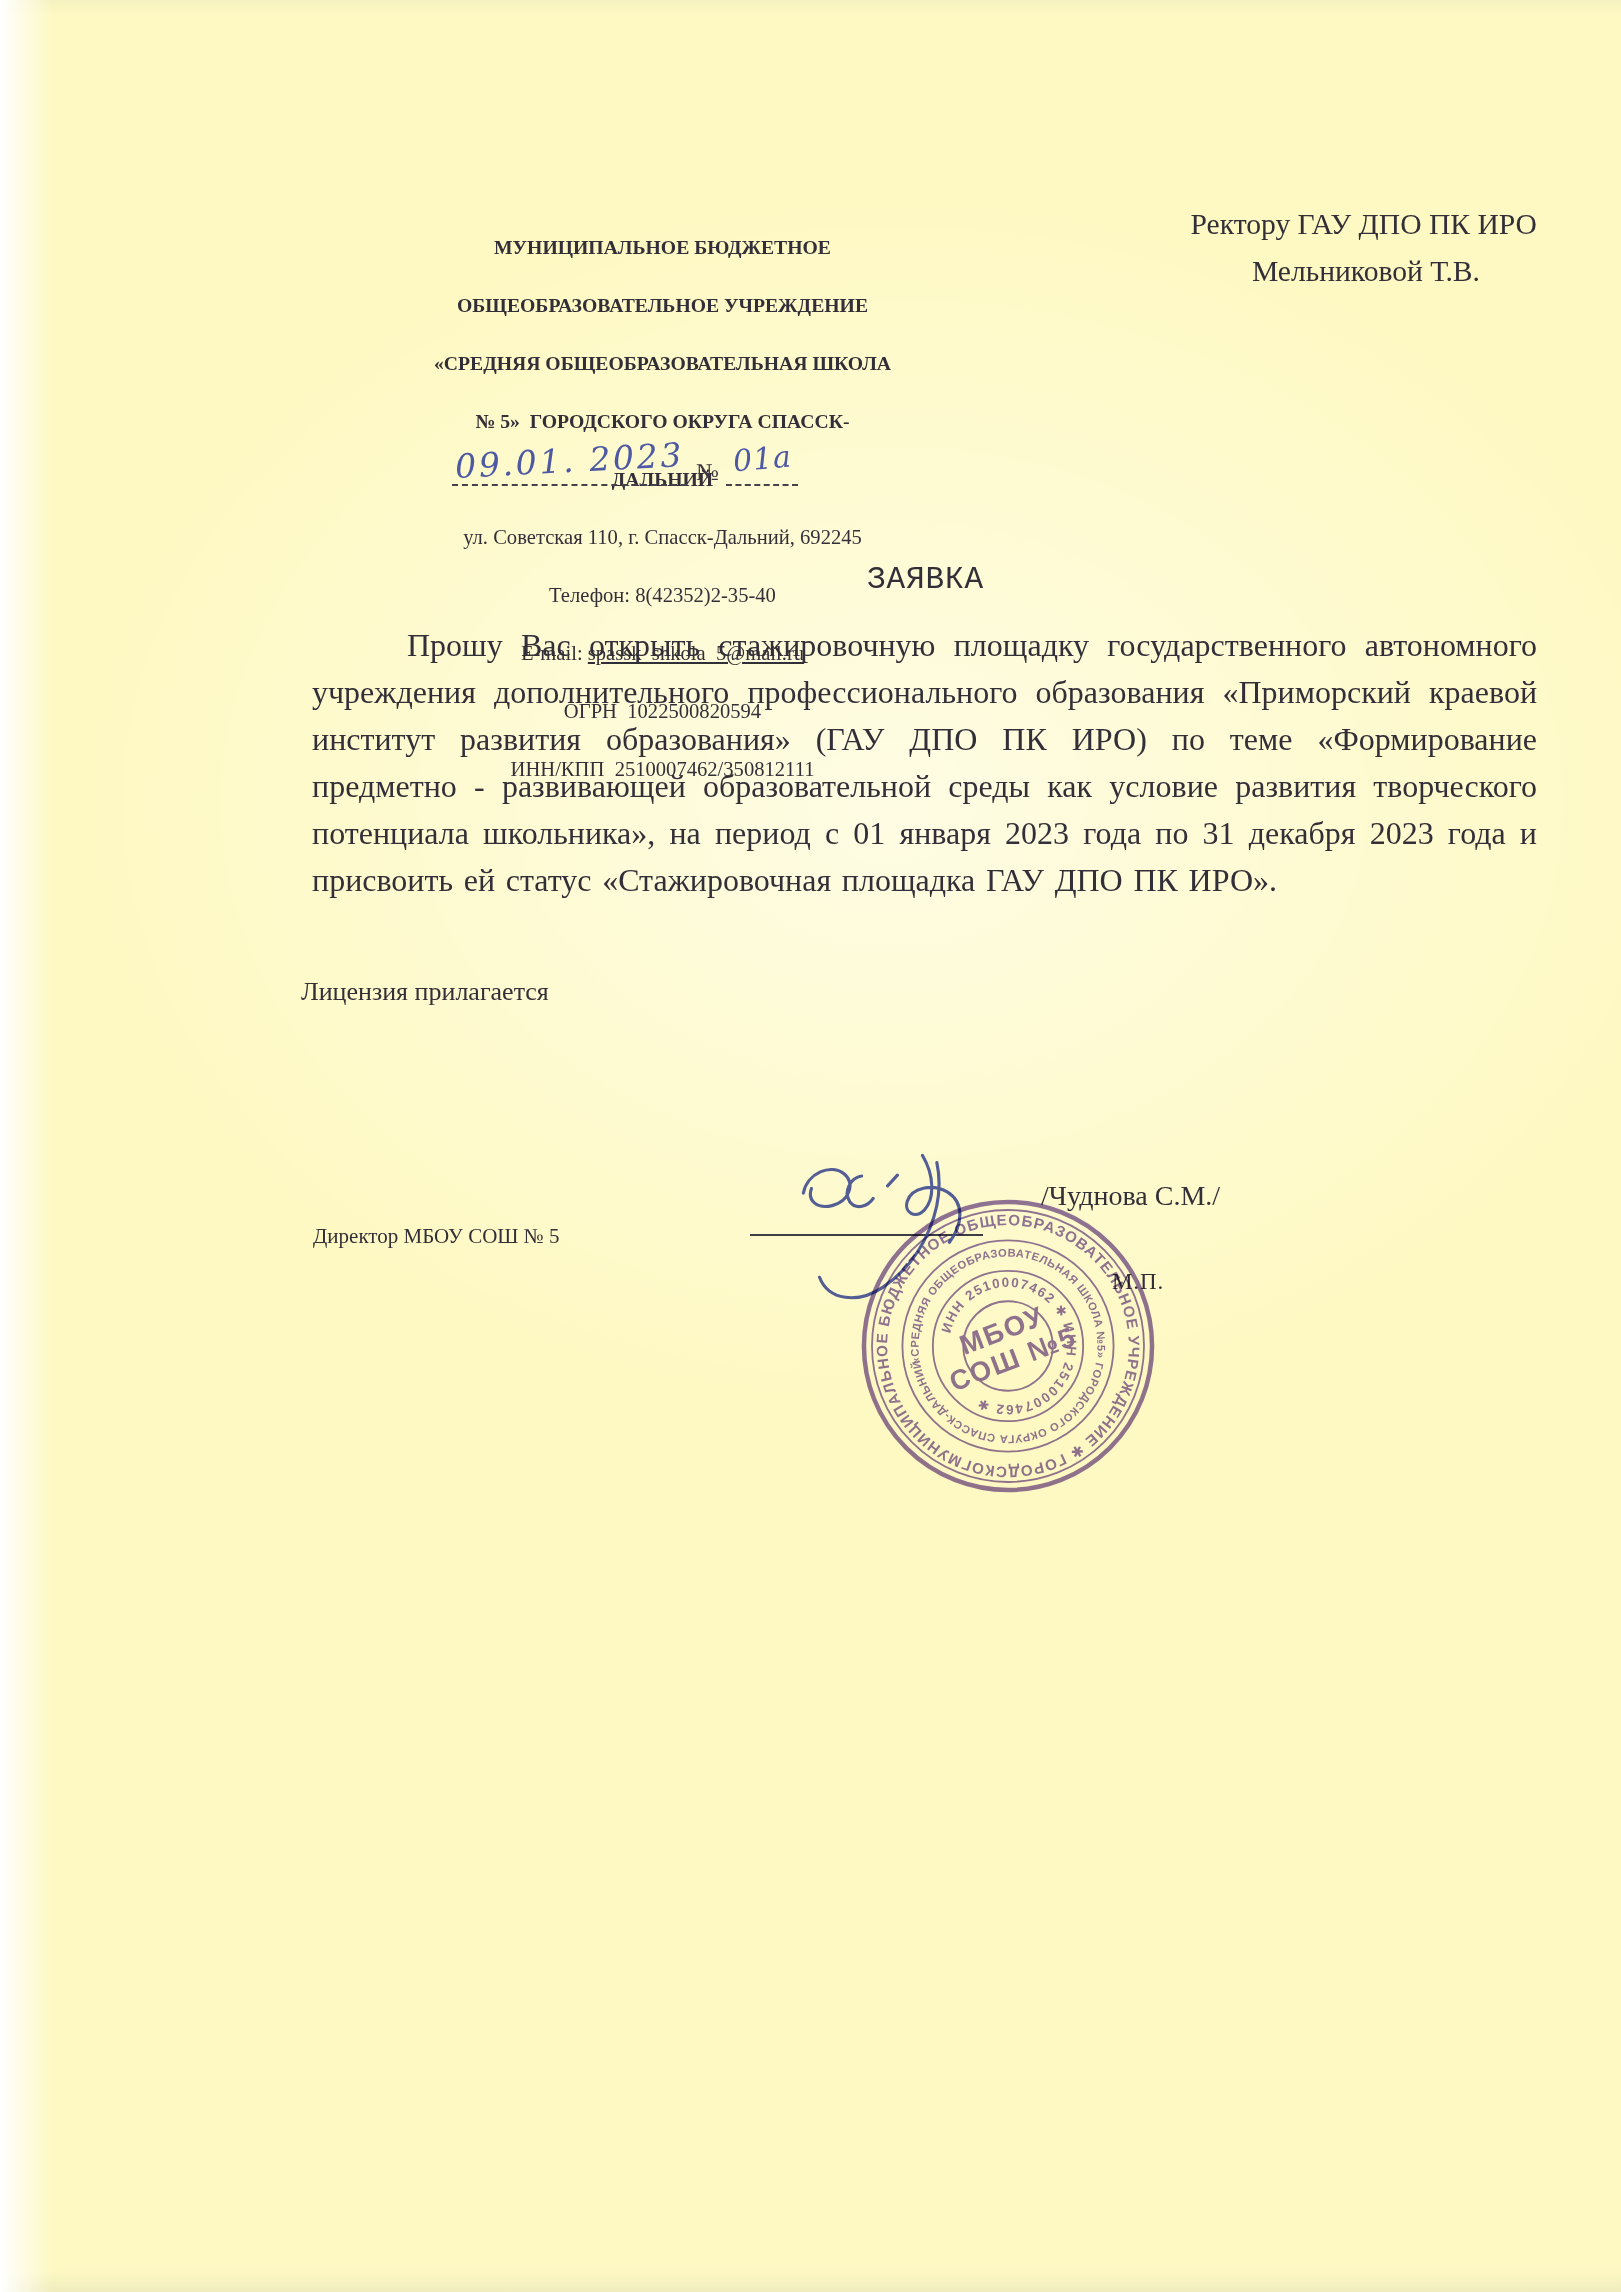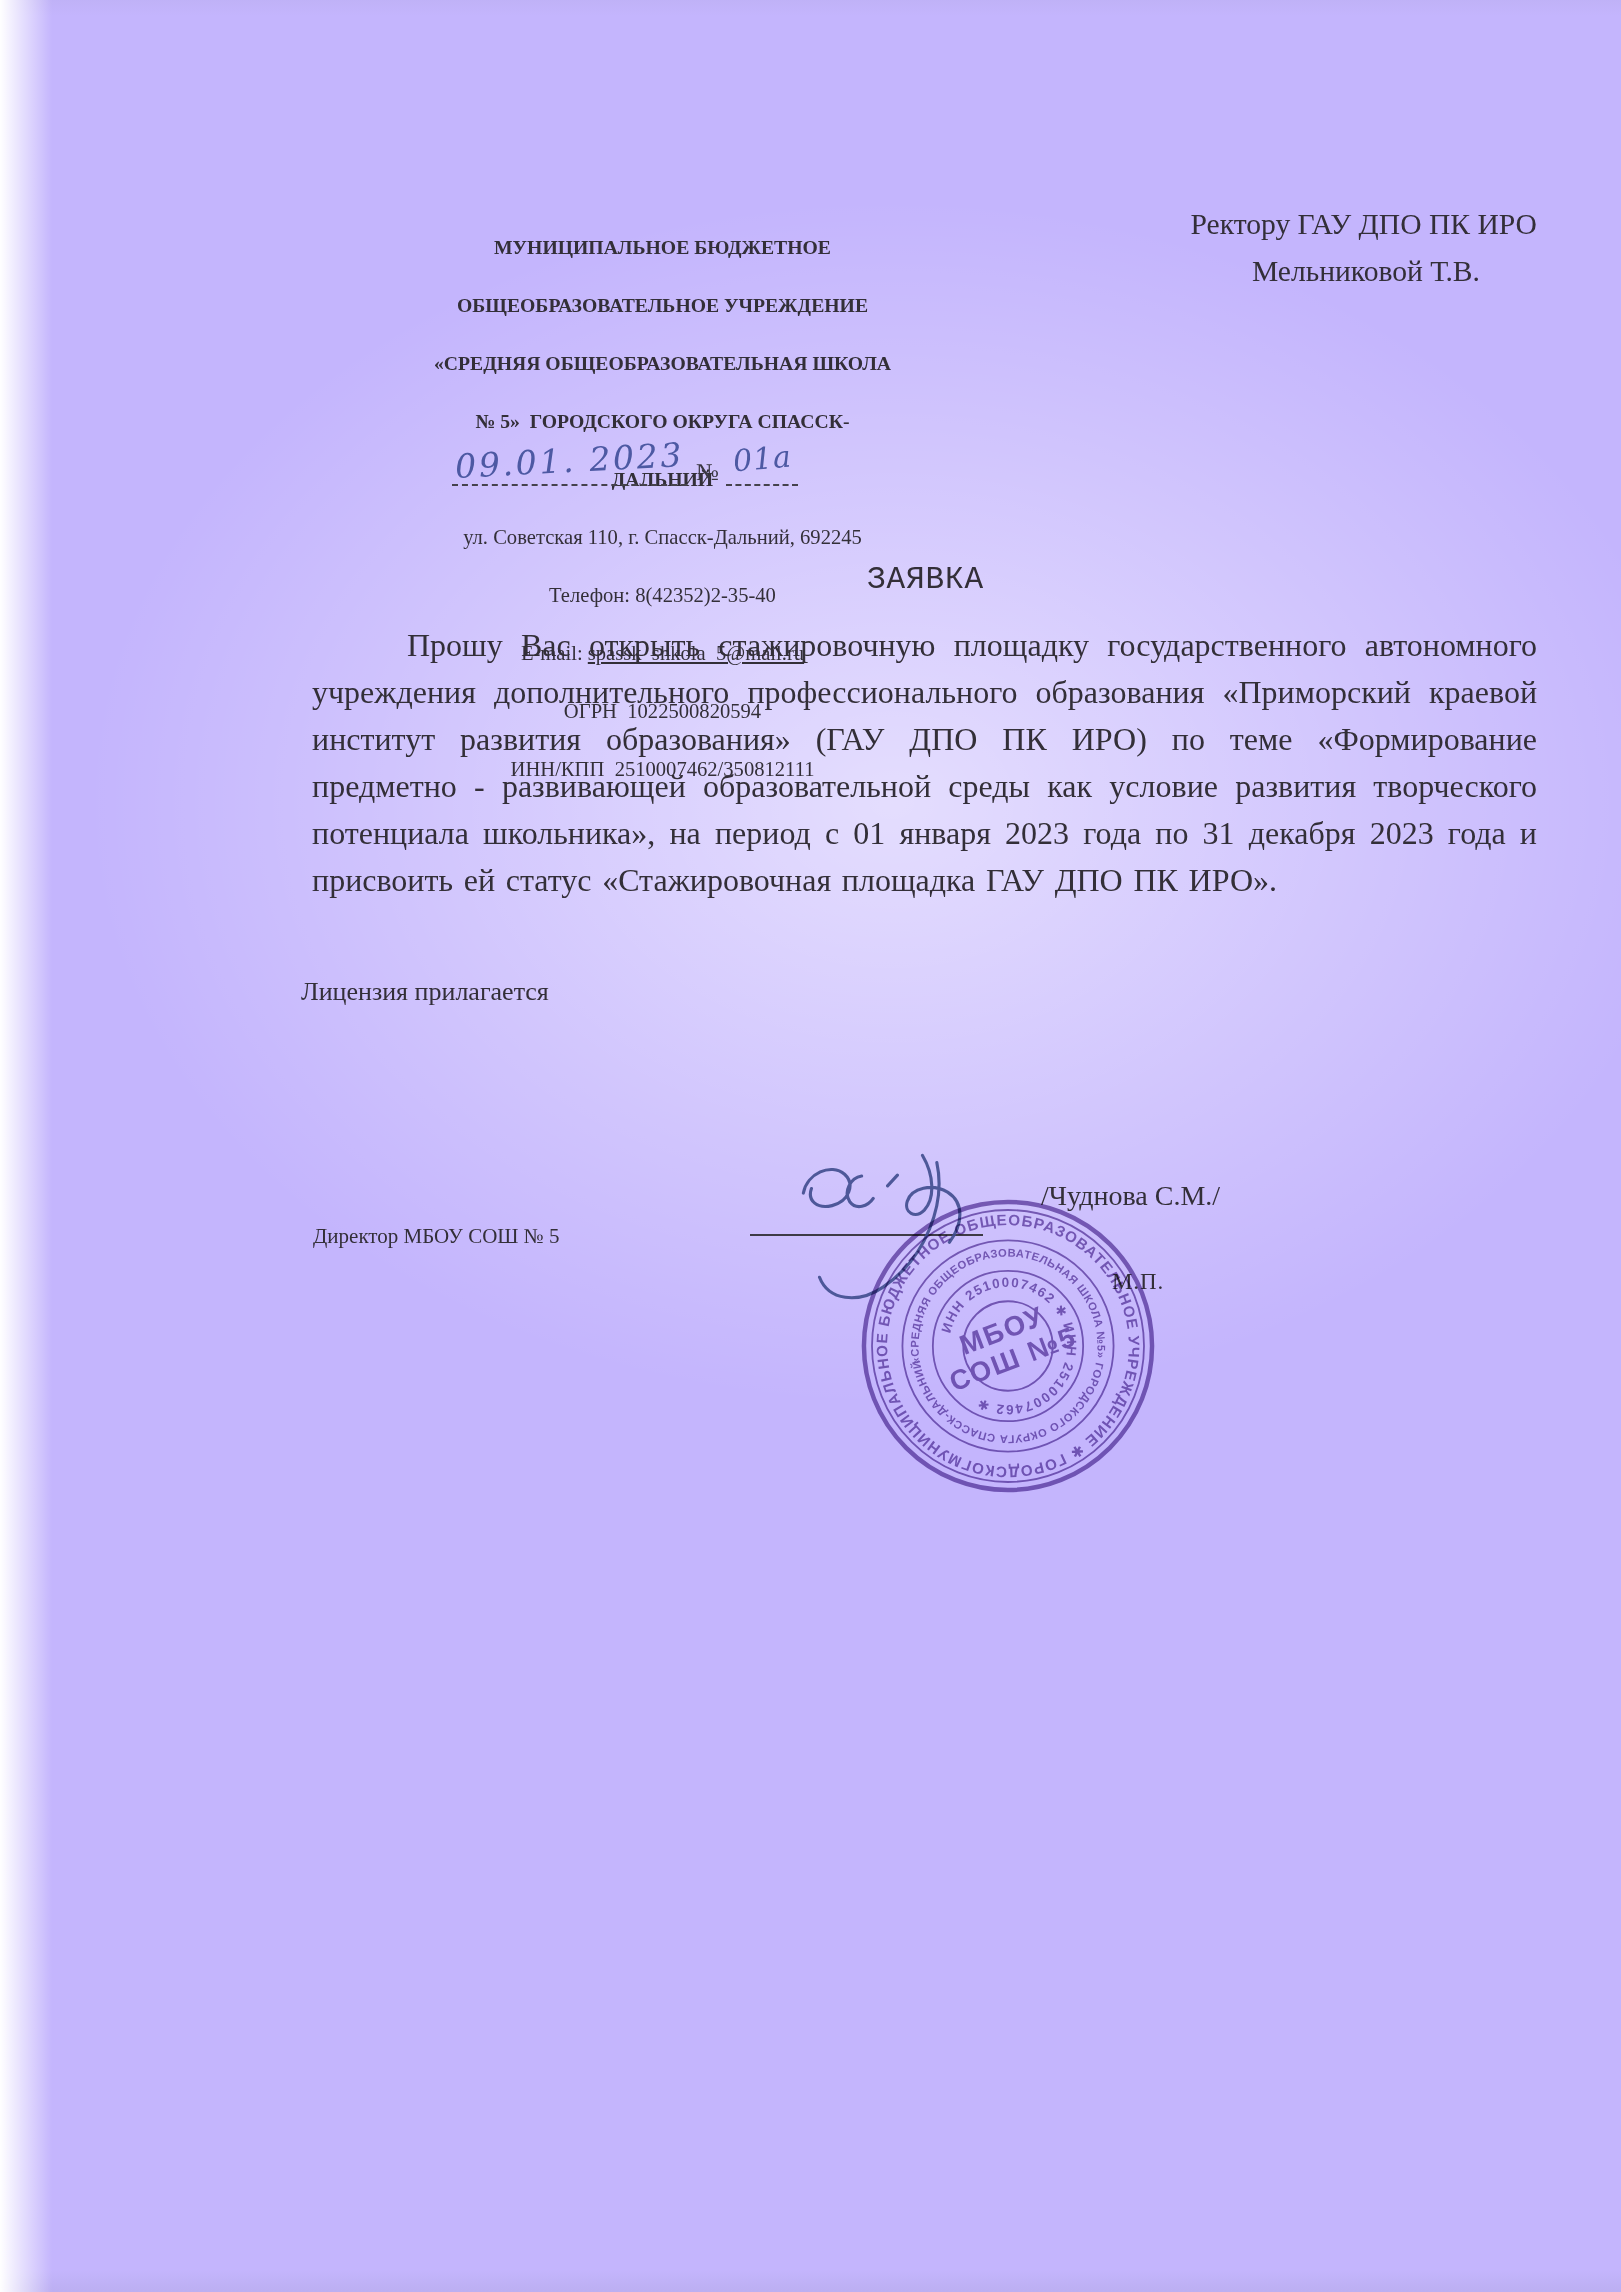--- a/index.html
+++ b/index.html
@@ -5,7 +5,7 @@
   html,body{margin:0;padding:0;background:#e7e9ee;}
   .page{
     position:relative;width:1622px;height:2293px;margin:0 auto;
-    background:#c4b5fd;overflow:hidden;
+    background:#fef9c3;overflow:hidden;
     font-family:"Liberation Serif","DejaVu Serif",serif;
     color:#332f38;
   }

